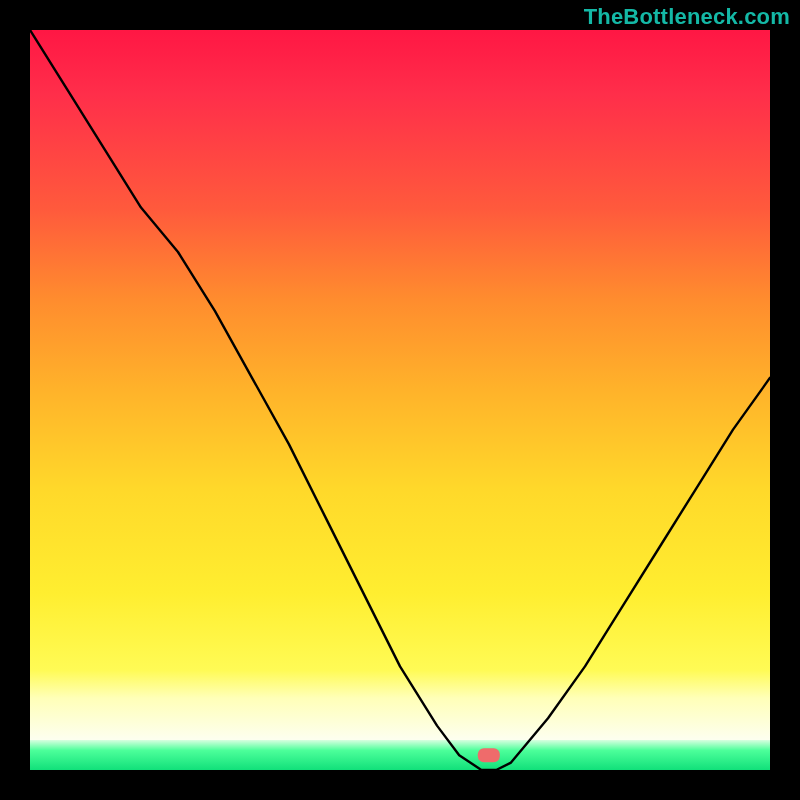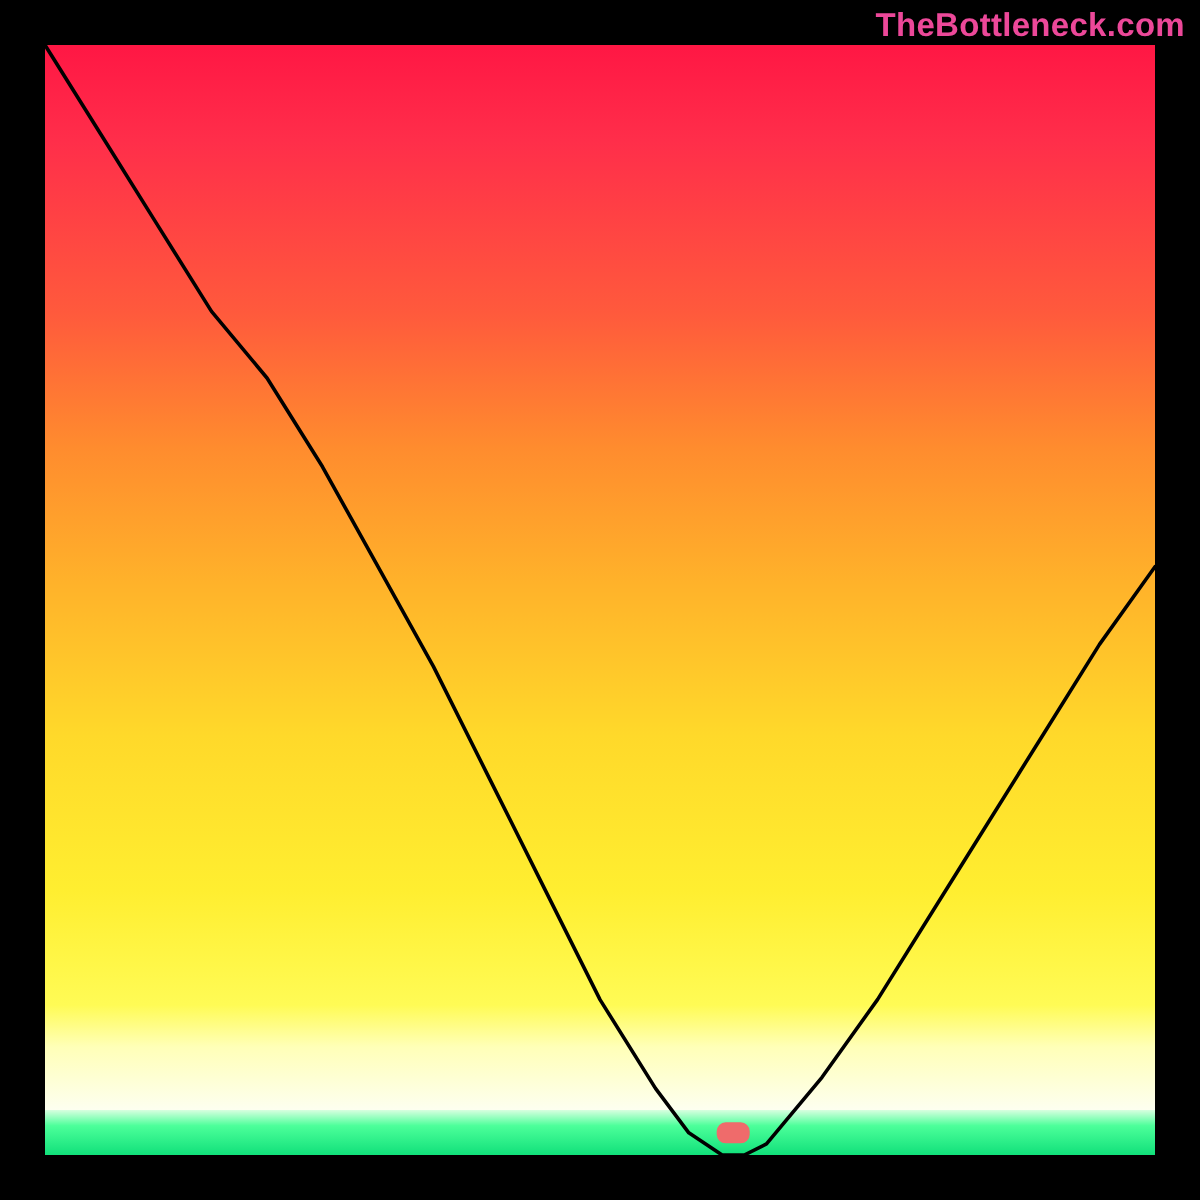--- a/index.html
+++ b/index.html
@@ -21,7 +21,7 @@
     position: absolute;
     top: 4px;
     right: 10px;
-    color: #ec4899;
+    color: #14b8a6;
     font-size: 22px;
     font-weight: 600;
     letter-spacing: 0.2px;

